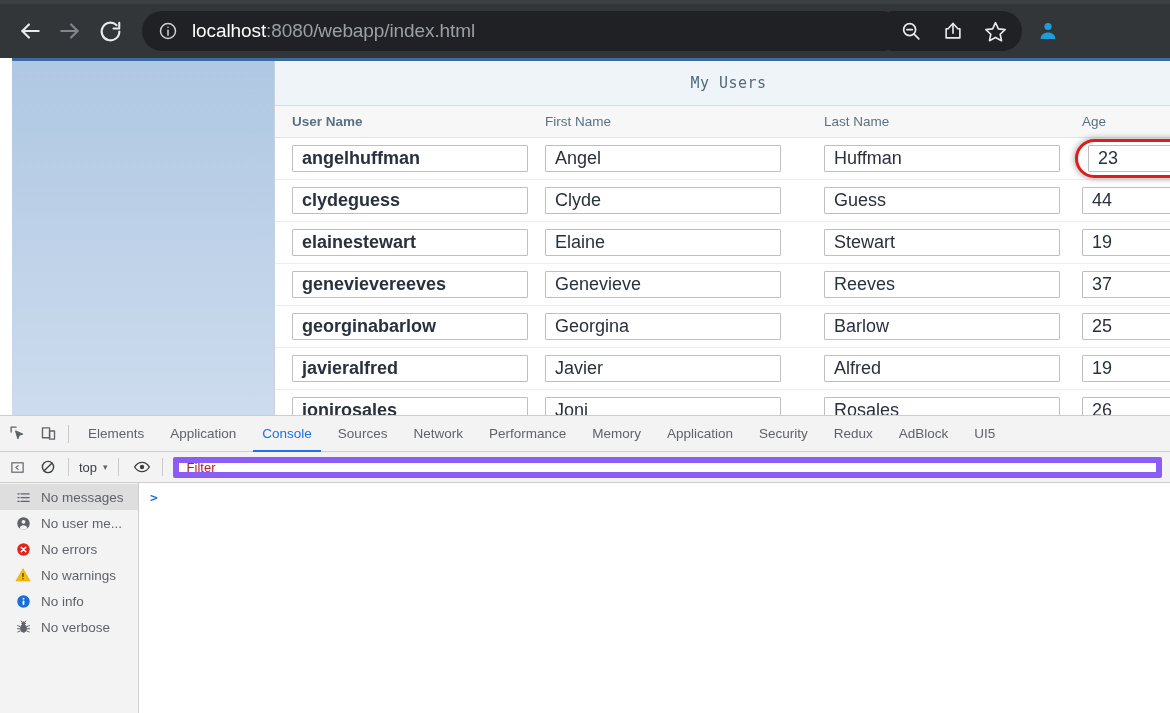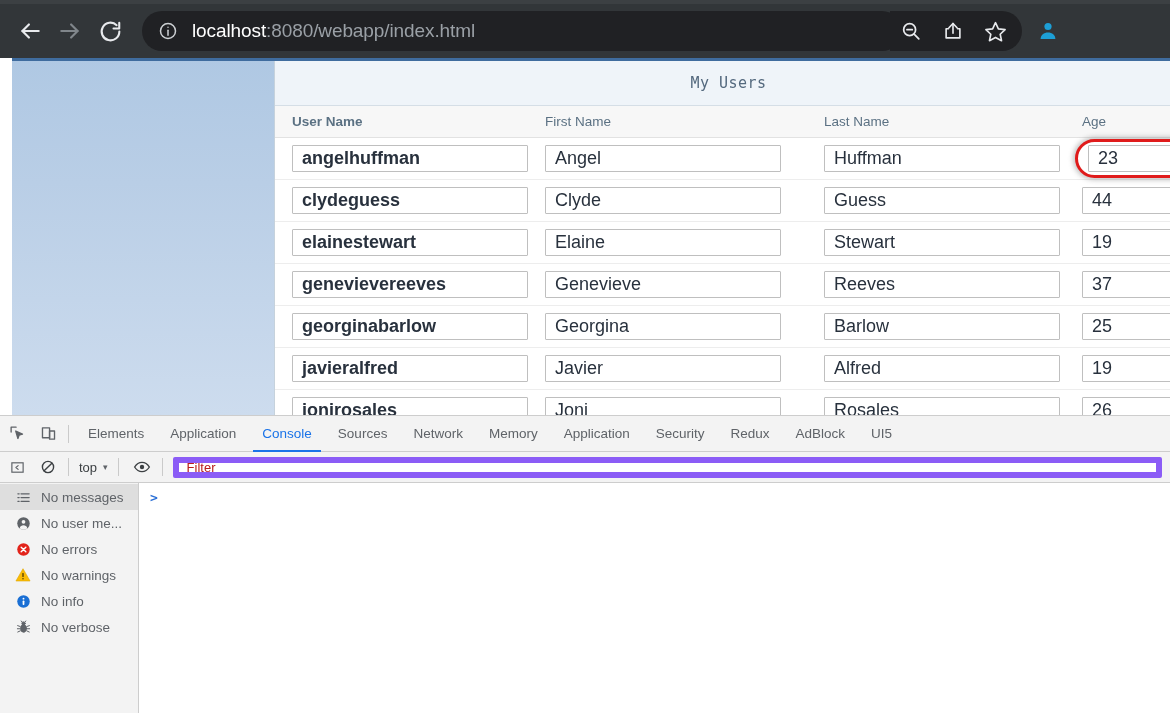--- a/index.html
+++ b/index.html
@@ -495,6 +495,7 @@
     <div class="dt-tab active">Console</div>
     <div class="dt-tab">Sources</div>
     <div class="dt-tab">Network</div>
+    <div class="dt-tab">Performance</div>
     <div class="dt-tab">Memory</div>
     <div class="dt-tab">Application</div>
     <div class="dt-tab">Security</div>

